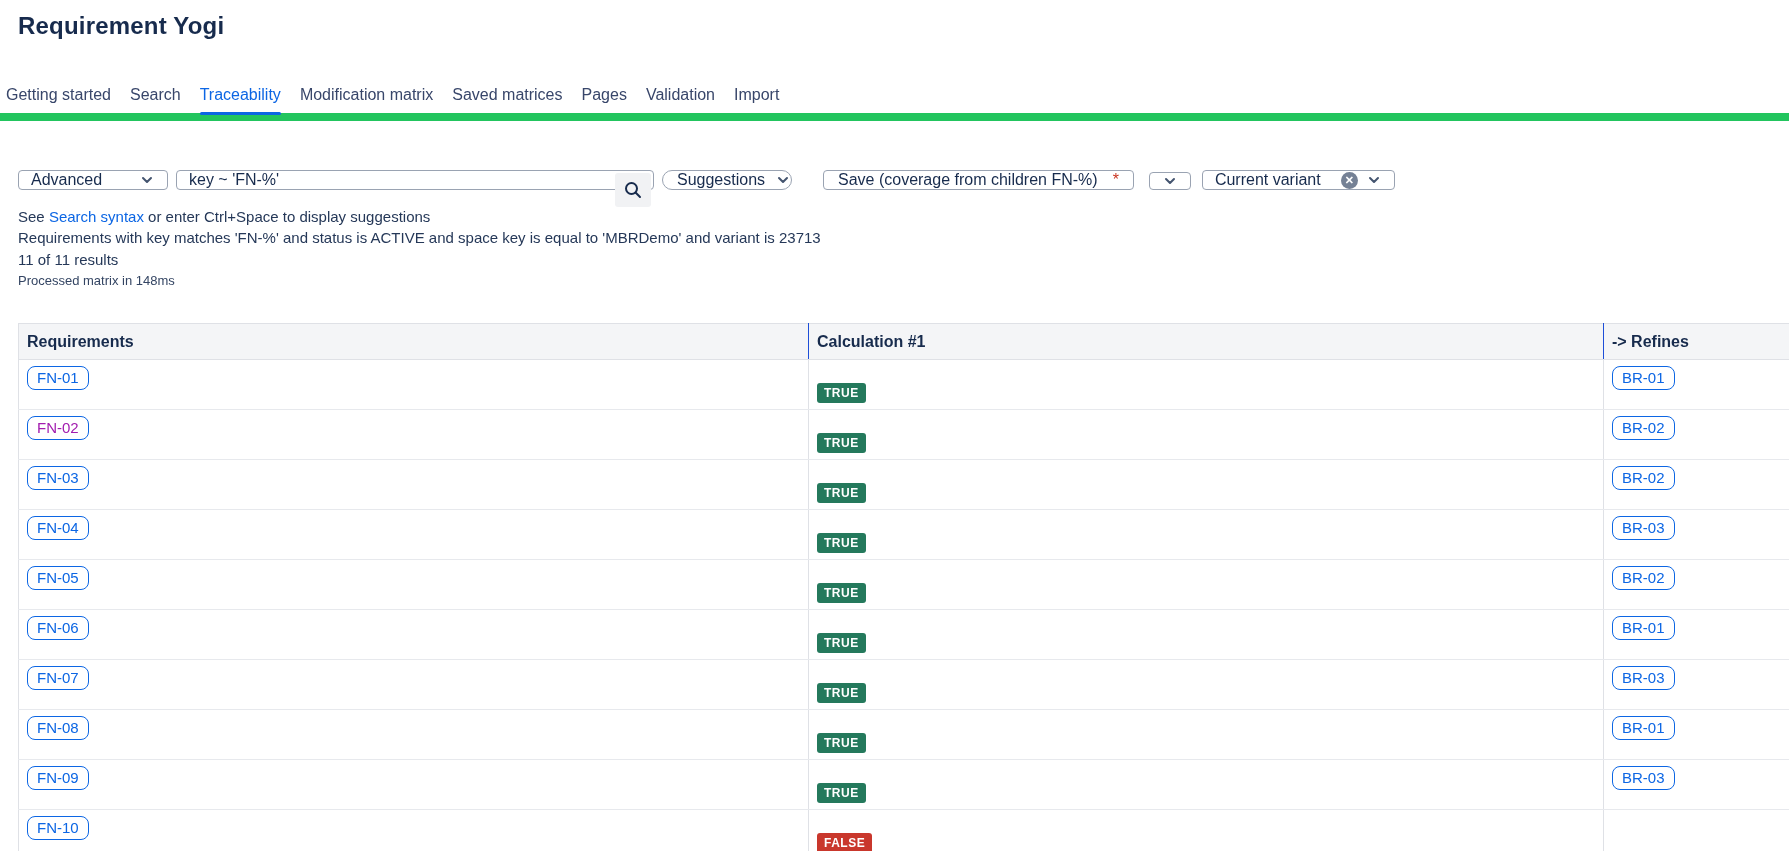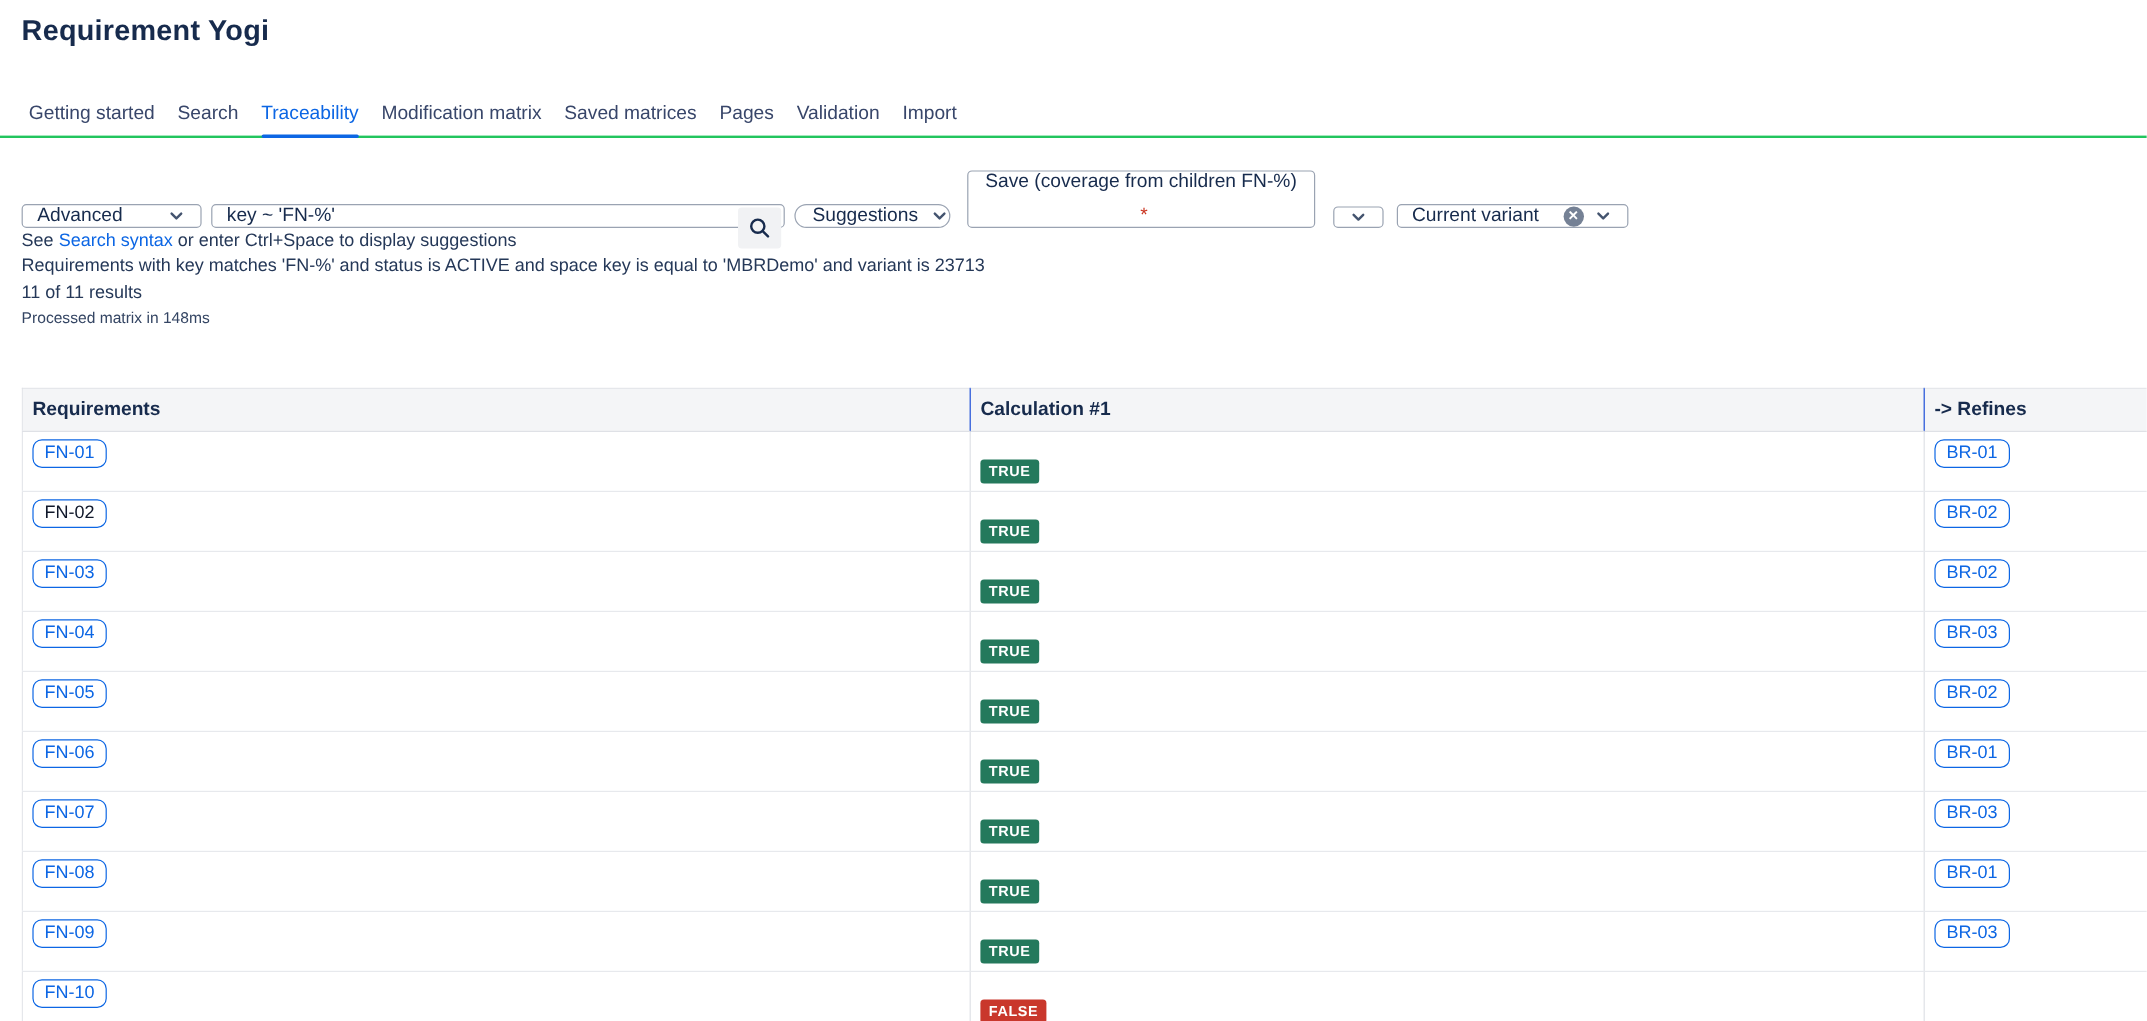--- a/index.html
+++ b/index.html
@@ -11,7 +11,7 @@
   .page-title { position:absolute; top:12px; left:18px; font-size:24px; font-weight:700; color:#172B4D; letter-spacing:.2px; }
 
   
-  .tabs { position:absolute; top:84px; left:0; width:1789px; padding-left:24px; border-bottom:2px solid #22c55e; }
+  .tabs { position:absolute; top:84px; left:0; width:1789px; padding-left:6px; border-bottom:8px solid #22c55e; }
   .tab { display:inline-block; position:relative; font-size:16px; color:#38466A; padding:2px 0 9px 0; margin-right:19px; cursor:pointer; }
   .tab.active { color:#0C66E4; }
   .tab.active::after { content:""; position:absolute; left:0; right:0; bottom:-2px; height:3px; background:#0C66E4; border-radius:2px; }

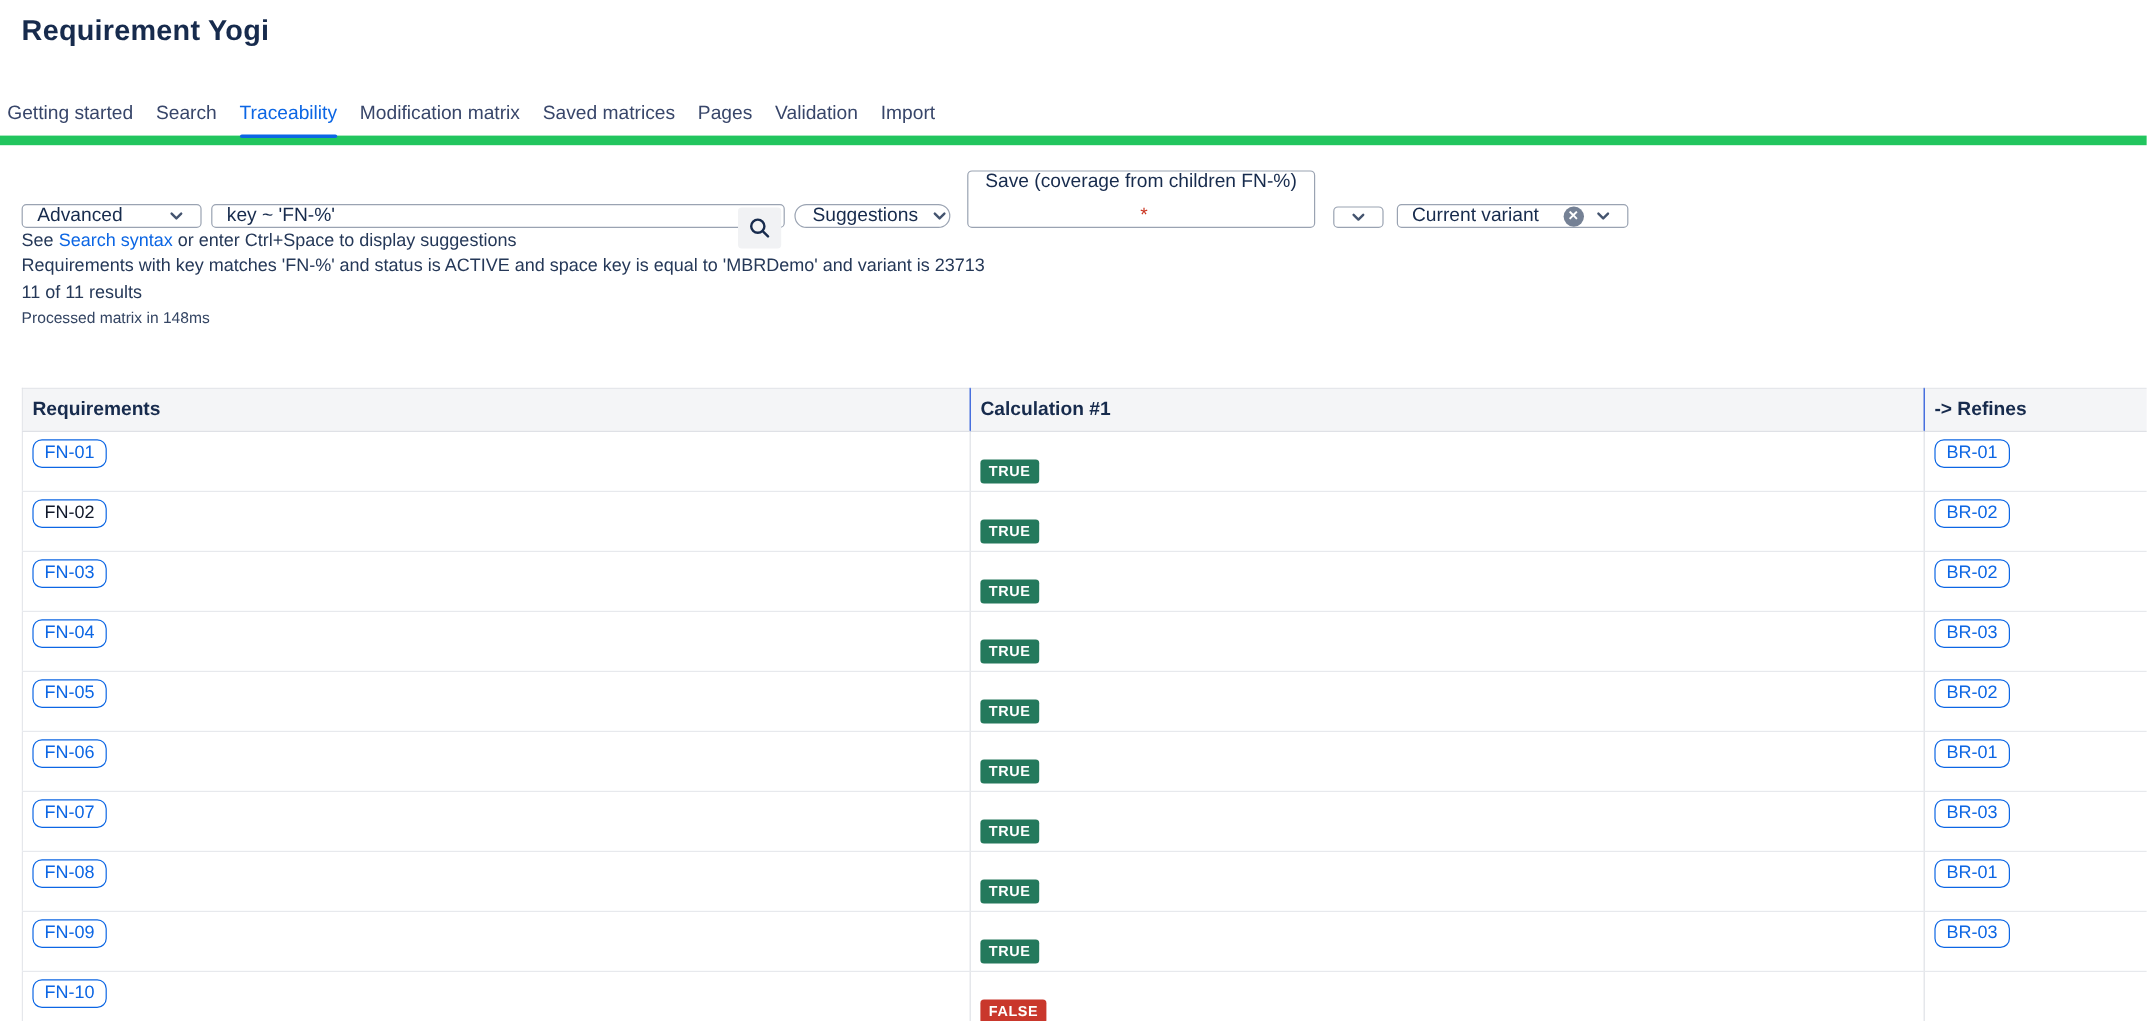--- a/index.html
+++ b/index.html
@@ -30,7 +30,7 @@
                 display:flex; align-items:center; justify-content:center; cursor:pointer; }
   .btn { padding:0 14px; cursor:pointer; gap:10px; }
   .btn-suggestions { width:130px; justify-content:space-between;border-radius:10px; }
-  .btn-save { margin-left:6px;flex-direction:column; }
+  .btn-save { margin-left:23px; }
   .req-star { color:#CA3521; margin-left:5px; font-size:16px; }
   .btn-save-chevron { width:42px; justify-content:center; margin-left:7px; }
   .variant-icons { display:flex; align-items:center; gap:8px; margin-left:auto; }

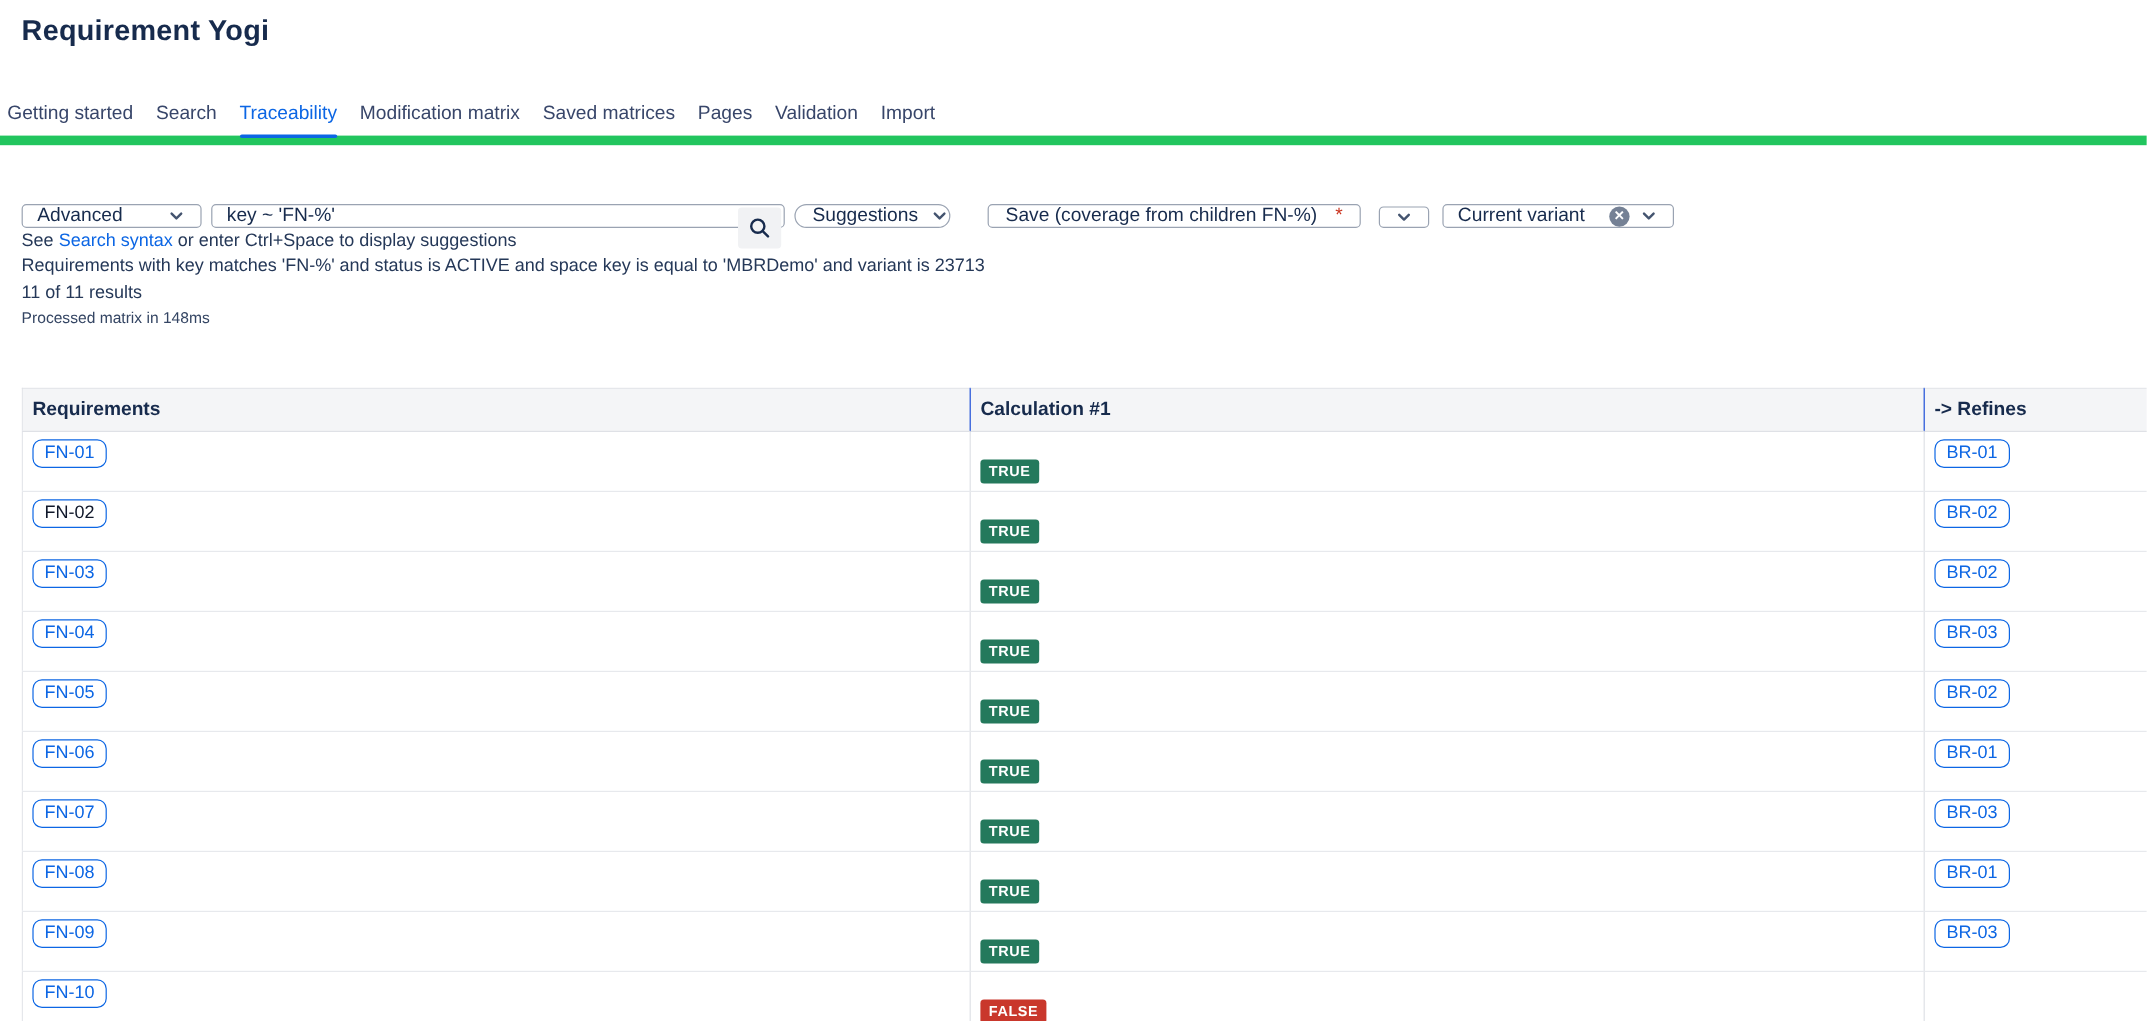--- a/index.html
+++ b/index.html
@@ -38,7 +38,7 @@
                   text-align:center; font-weight:700; cursor:pointer; }
 
   
-  .hint-line   { position:absolute; left:18px; font-size:15px; color:#253858; }
+  .hint-line   { position:absolute; left:18px; font-size:15px; color:#253858;margin-top:16px; }
   .hint-syntax { top:192px; }
   .hint-query  { top:213px; }
   .hint-results{ top:235px; }

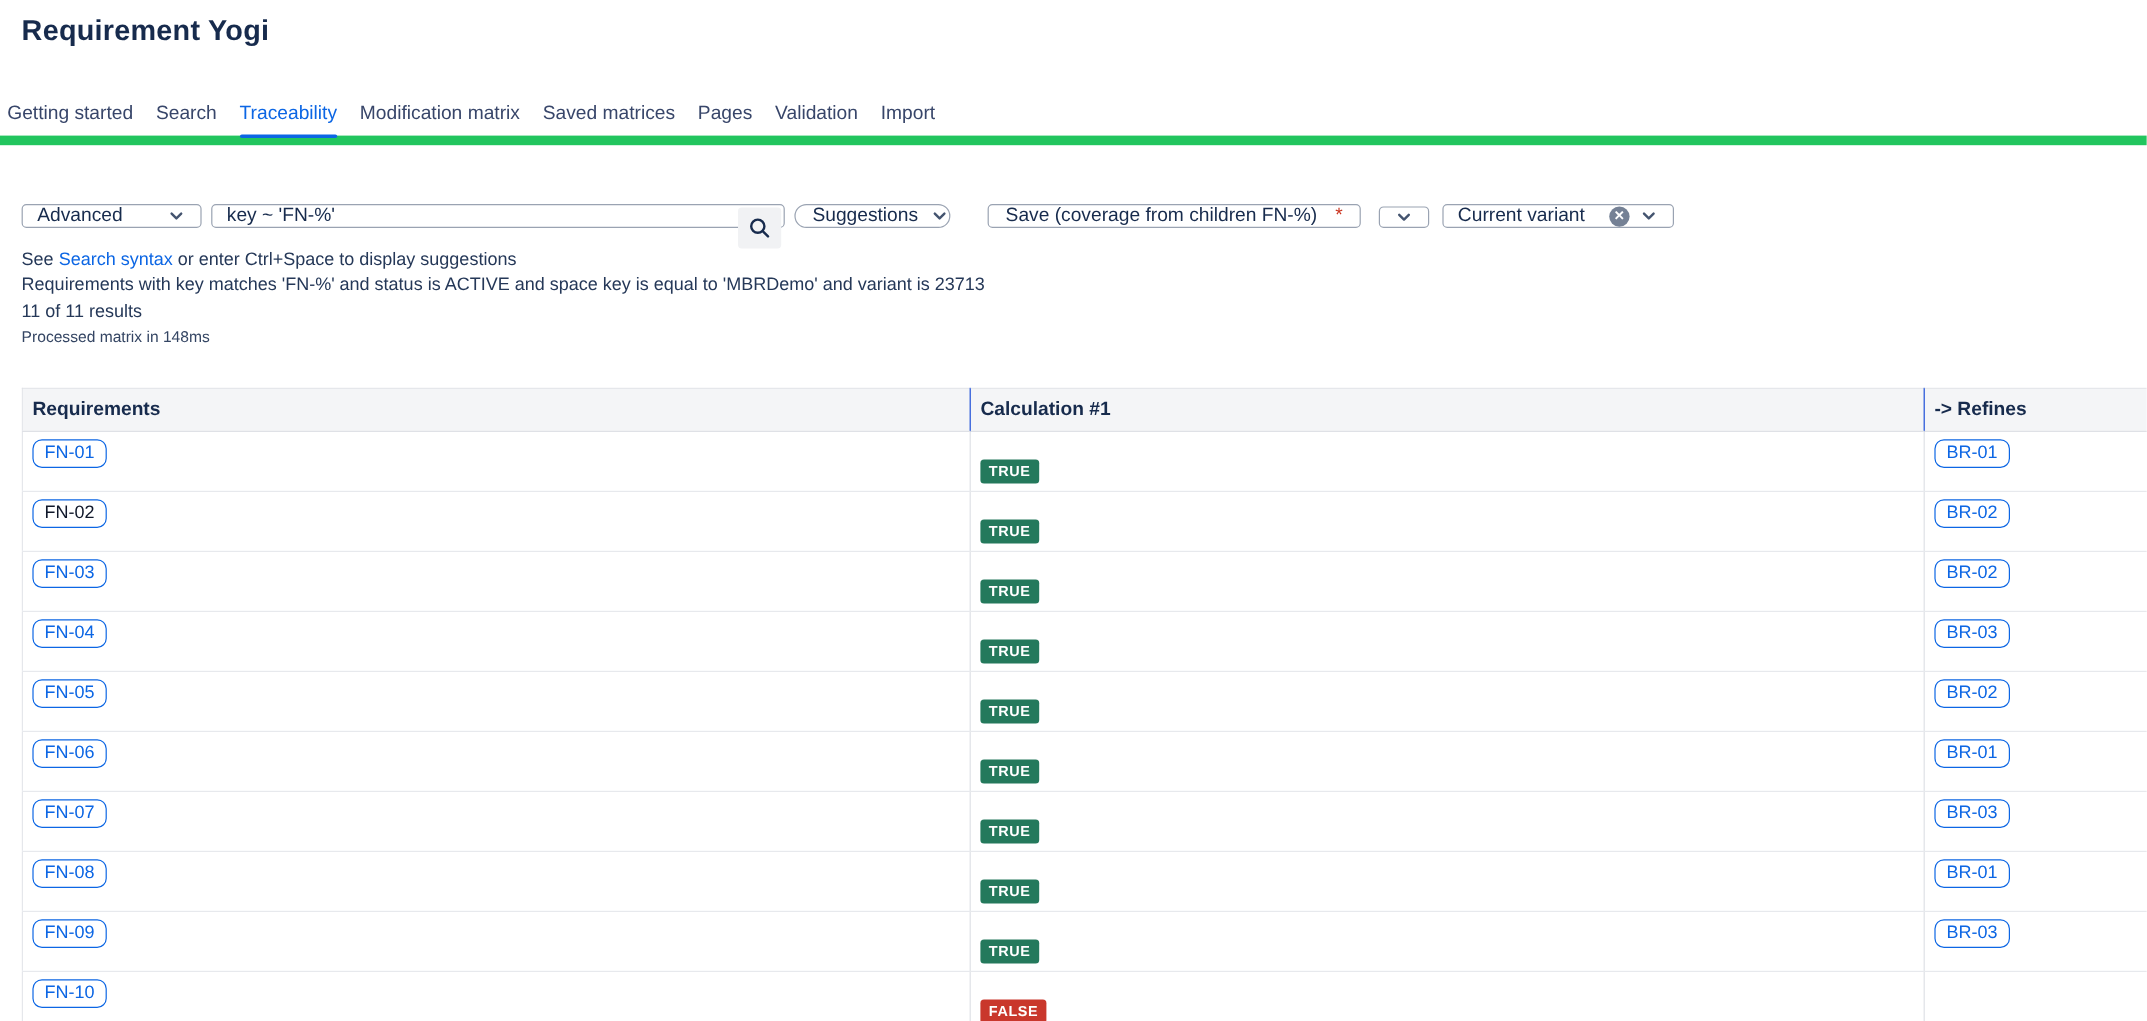--- a/index.html
+++ b/index.html
@@ -148,7 +148,7 @@
             <td class="ref-cell"><span class="req-badge" style="color: rgb(12, 102, 228); border-color: rgb(12, 102, 228);">BR-01</span></td>
           </tr>
           <tr>
-            <td><span class="req-badge" style="color: #0f172a; border-color: rgb(12, 102, 228);">FN-02</span></td>
+            <td><span class="req-badge" style="color: #a21caf; border-color: rgb(12, 102, 228);">FN-02</span></td>
             <td><span class="loz" style="background: rgb(36, 121, 92);">TRUE</span></td>
             <td class="ref-cell"><span class="req-badge" style="color: rgb(12, 102, 228); border-color: rgb(12, 102, 228);">BR-02</span></td>
           </tr>

